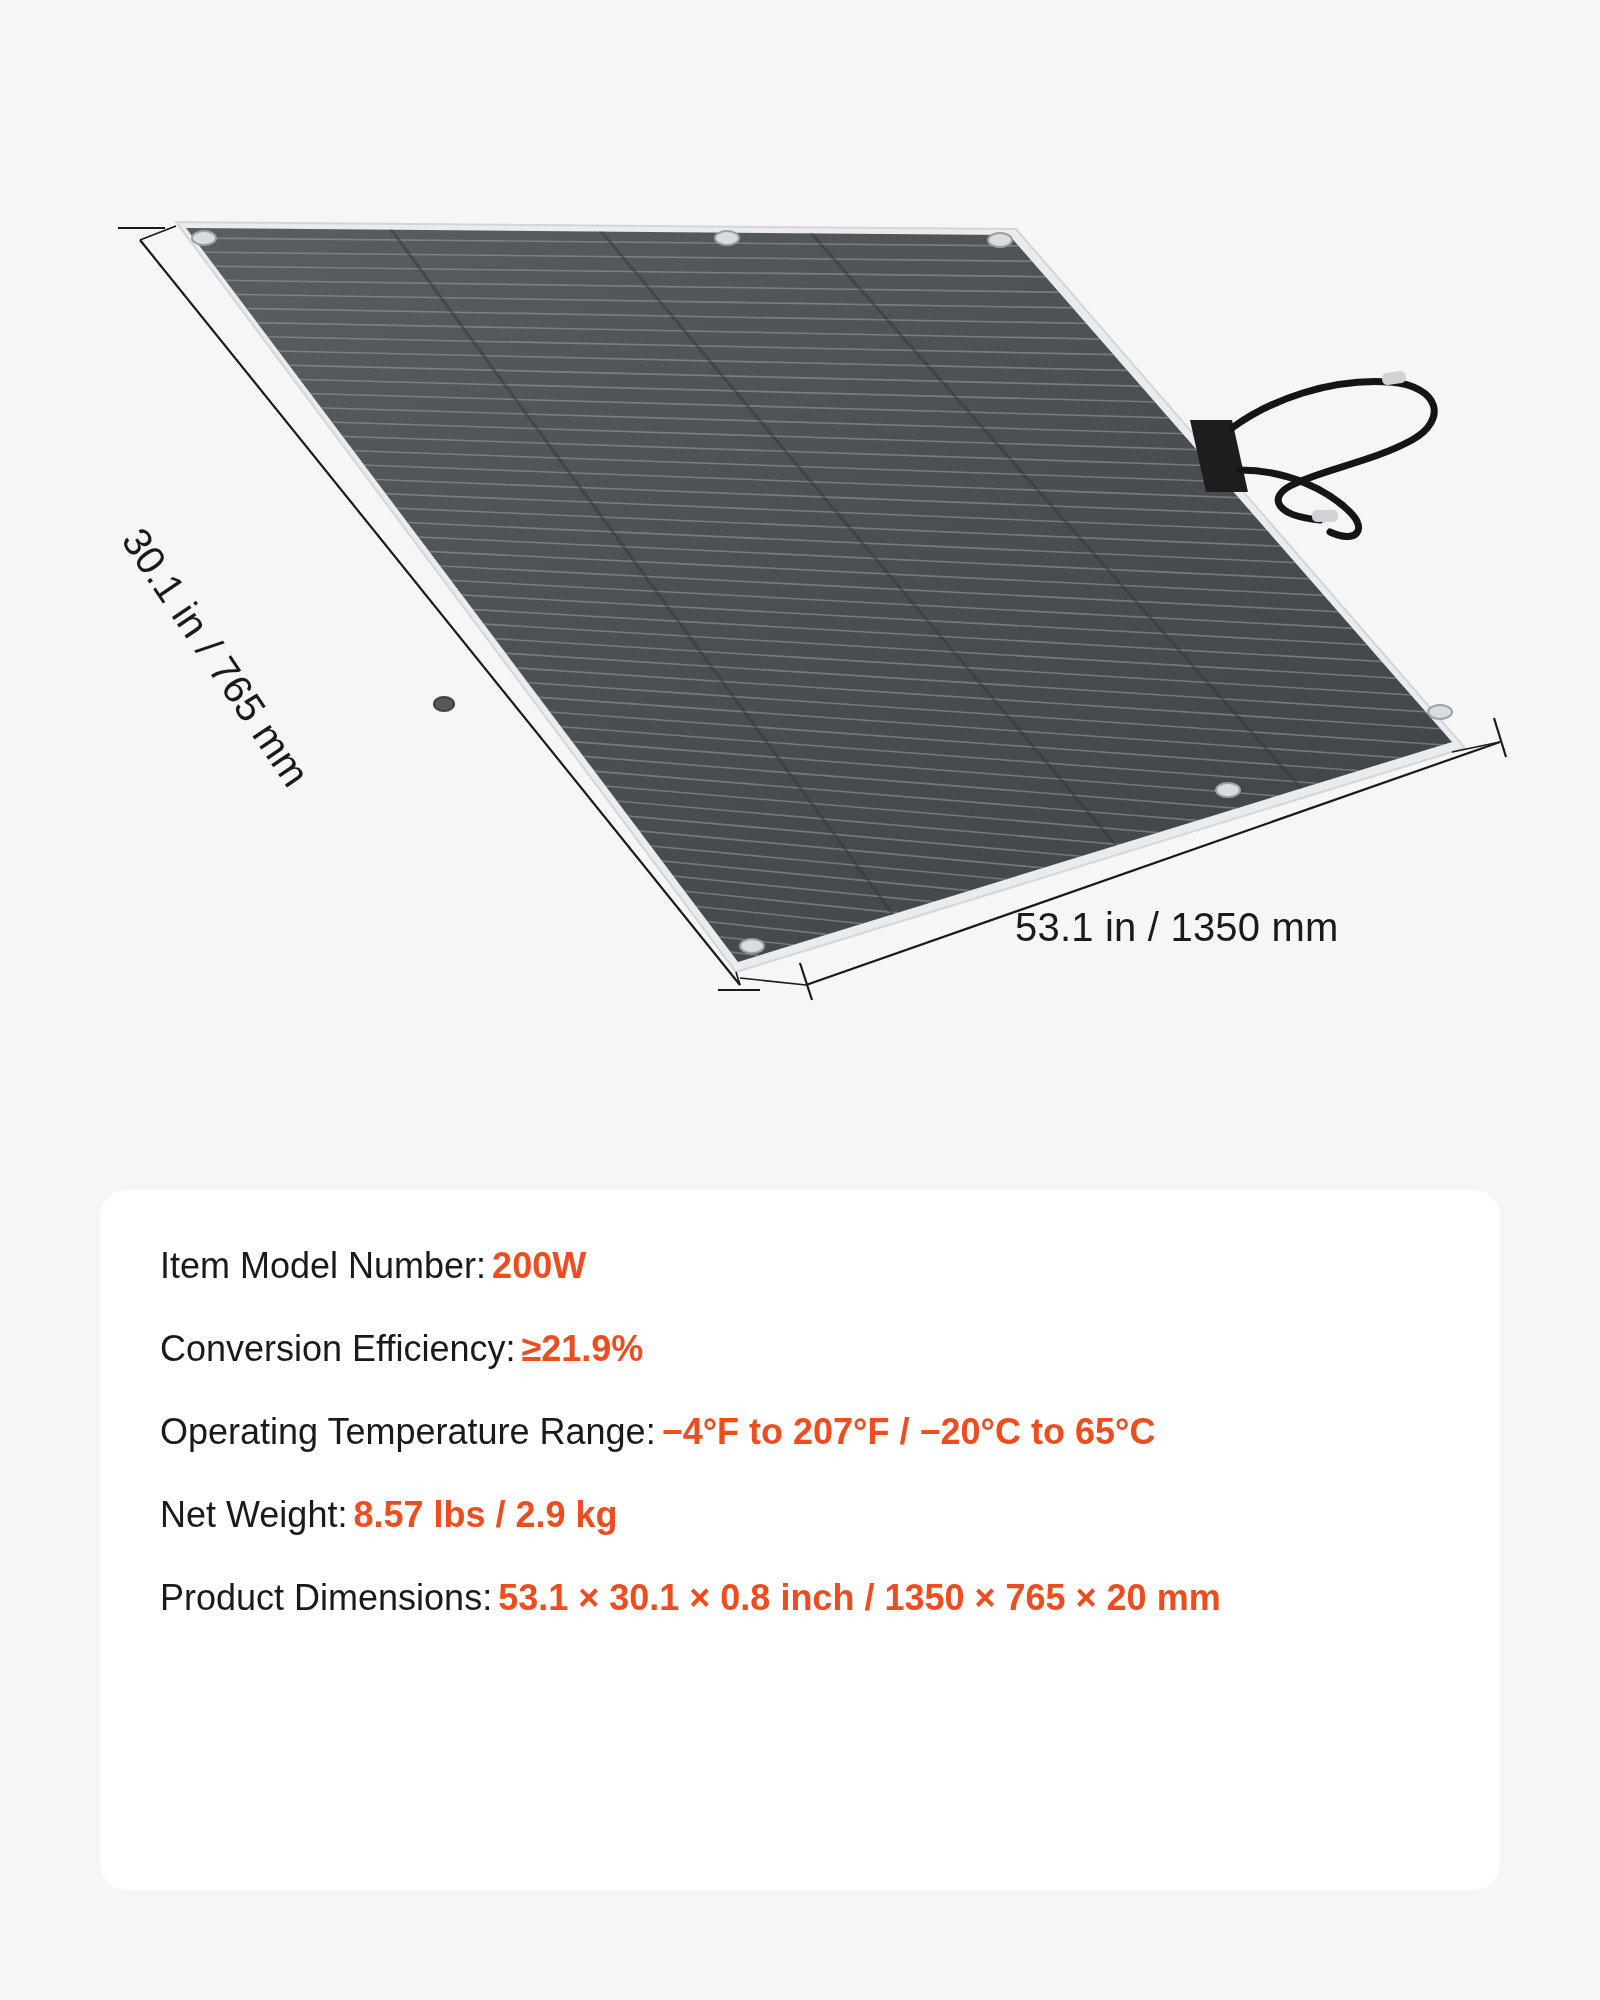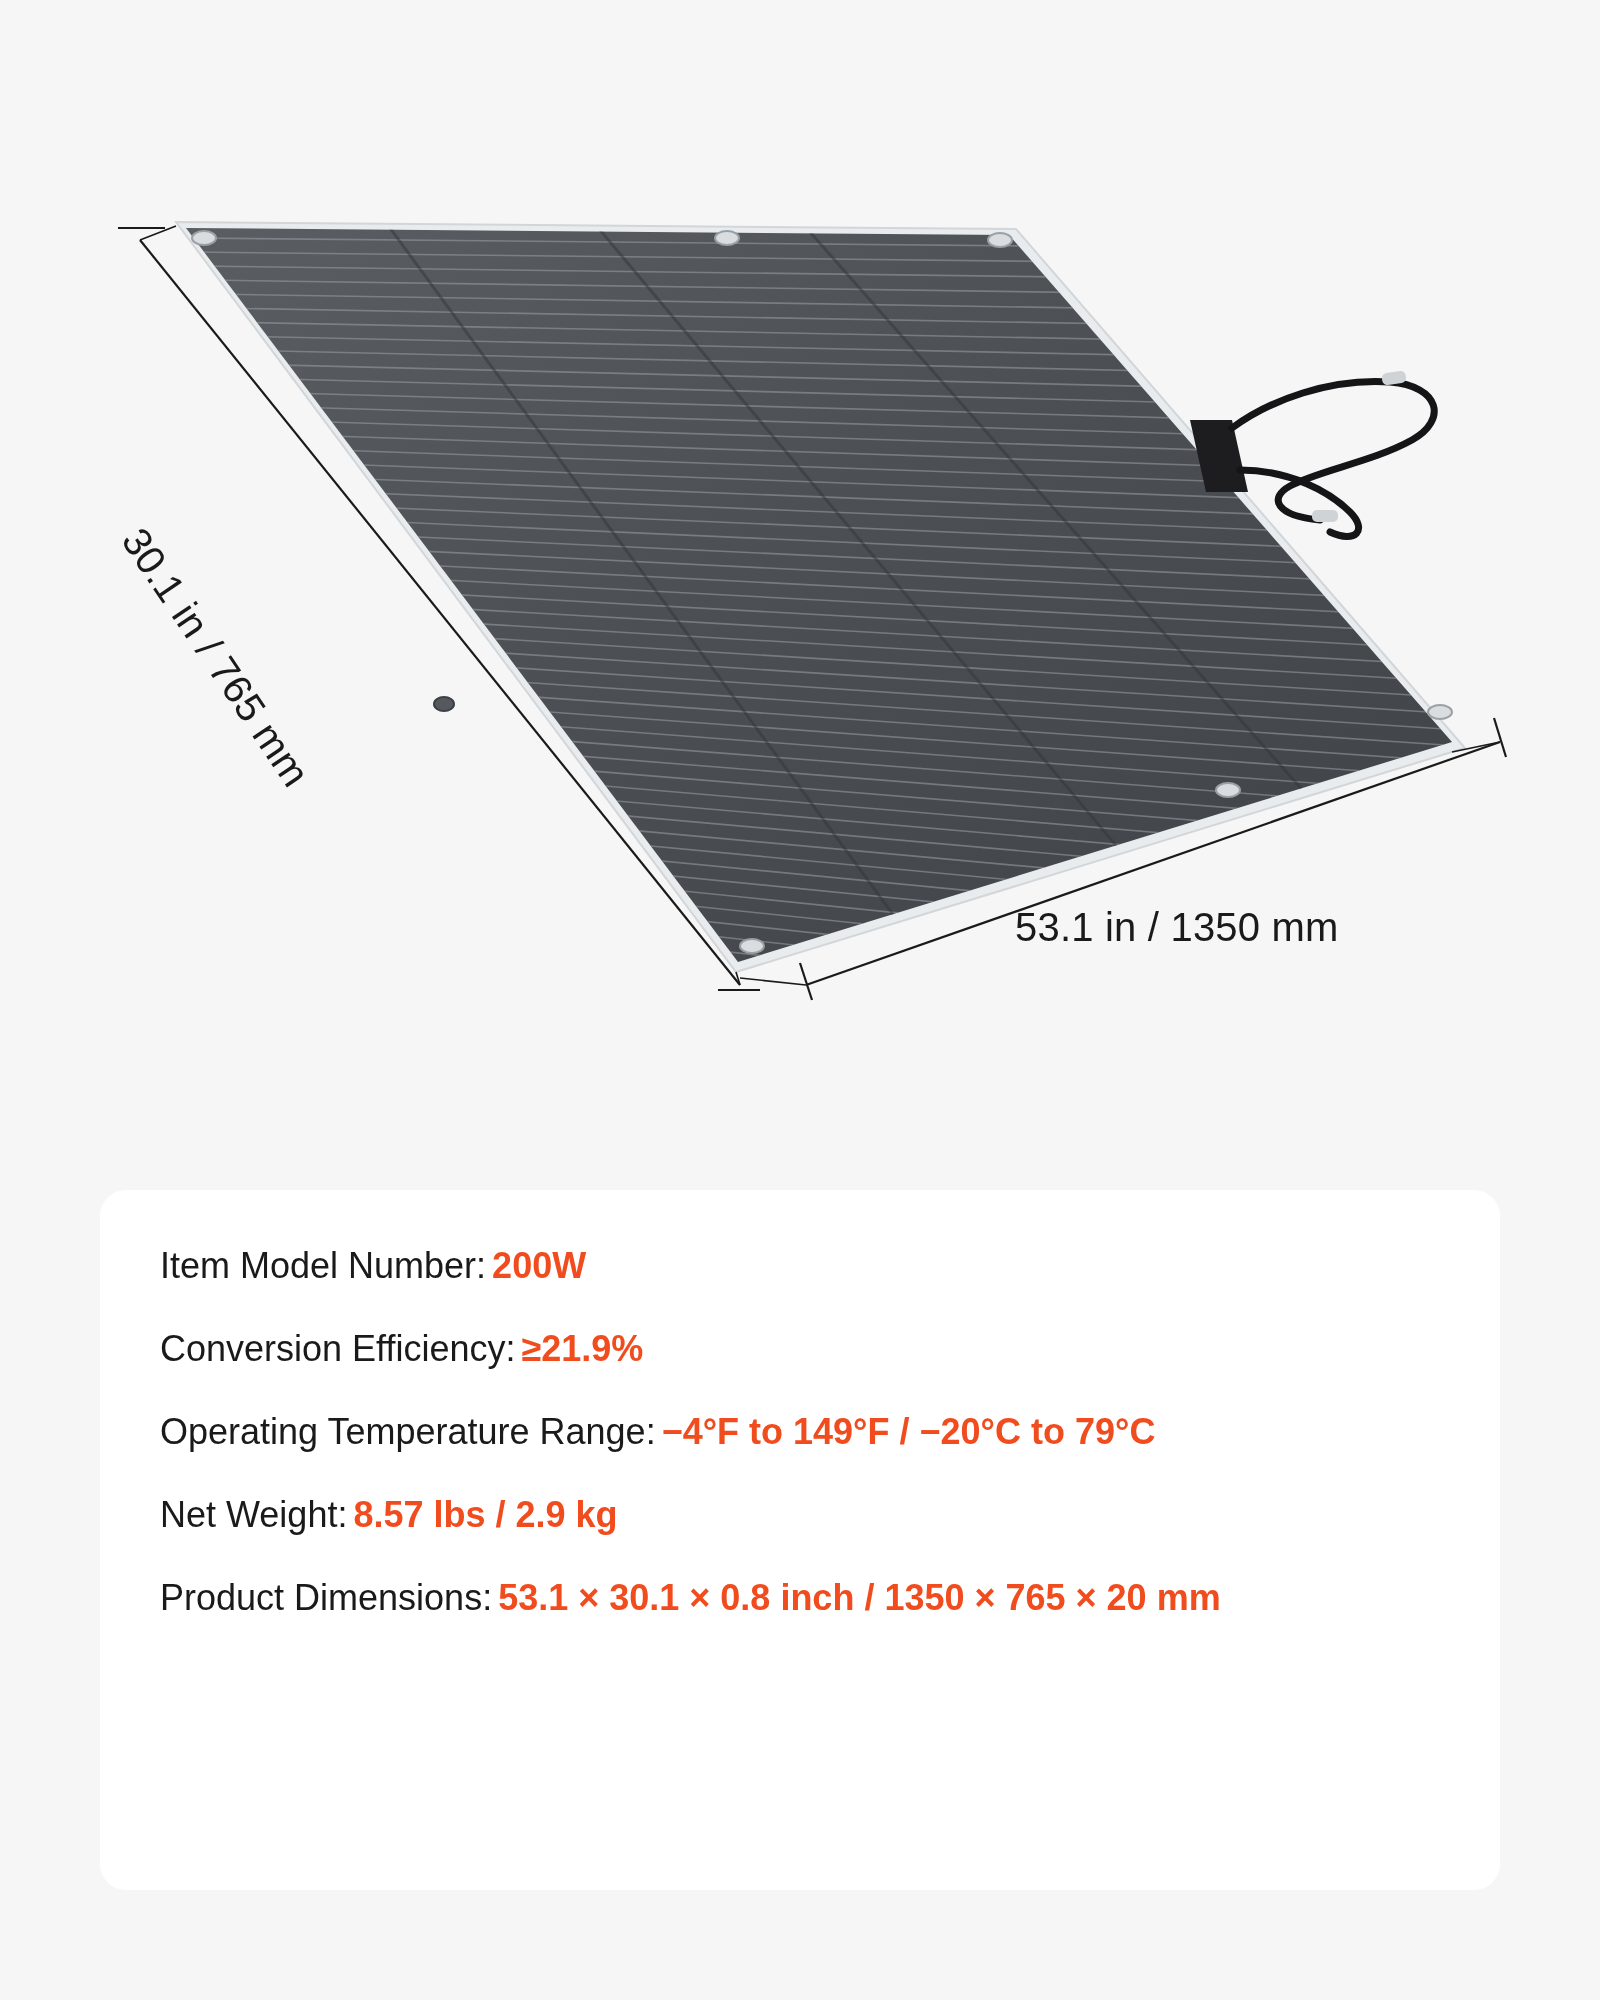--- a/index.html
+++ b/index.html
@@ -231,7 +231,7 @@
     </div>
 
     <div class="spec-row">
-      <span class="spec-label">Operating Temperature Range:</span><span class="spec-value">−4°F to 149°F / −20°C to 79°C</span>
+      <span class="spec-label">Operating Temperature Range:</span><span class="spec-value">−4°F to 207°F / −20°C to 65°C</span>
     </div>
 
     <div class="spec-row">

